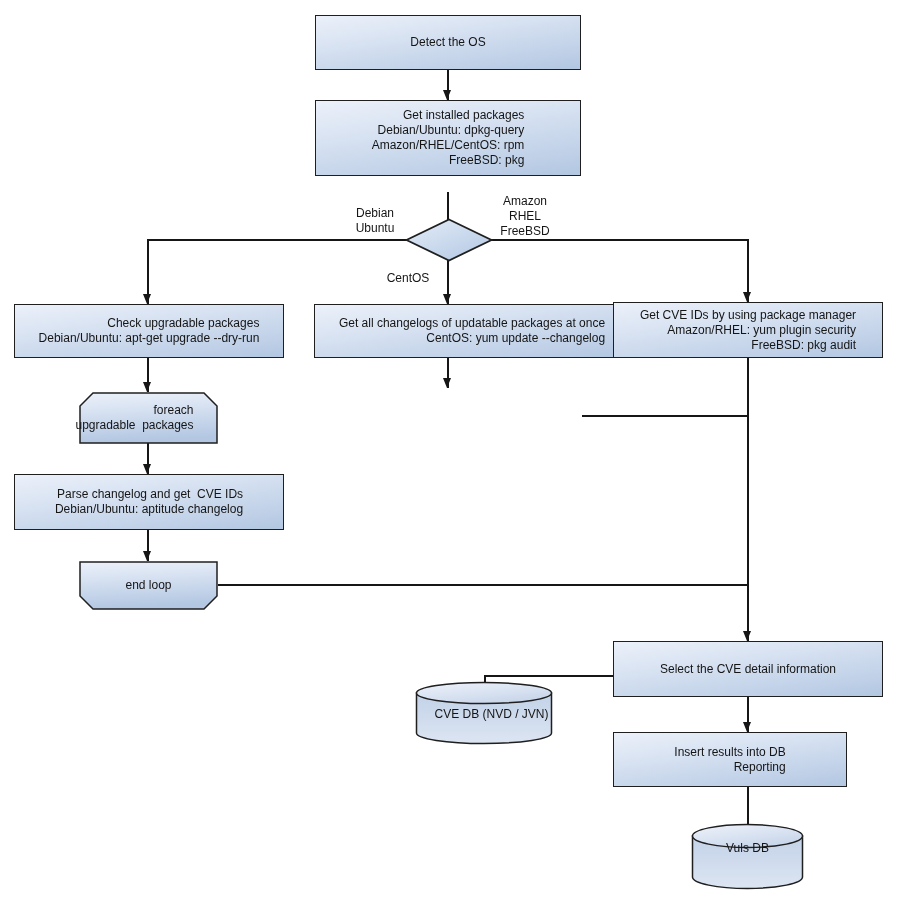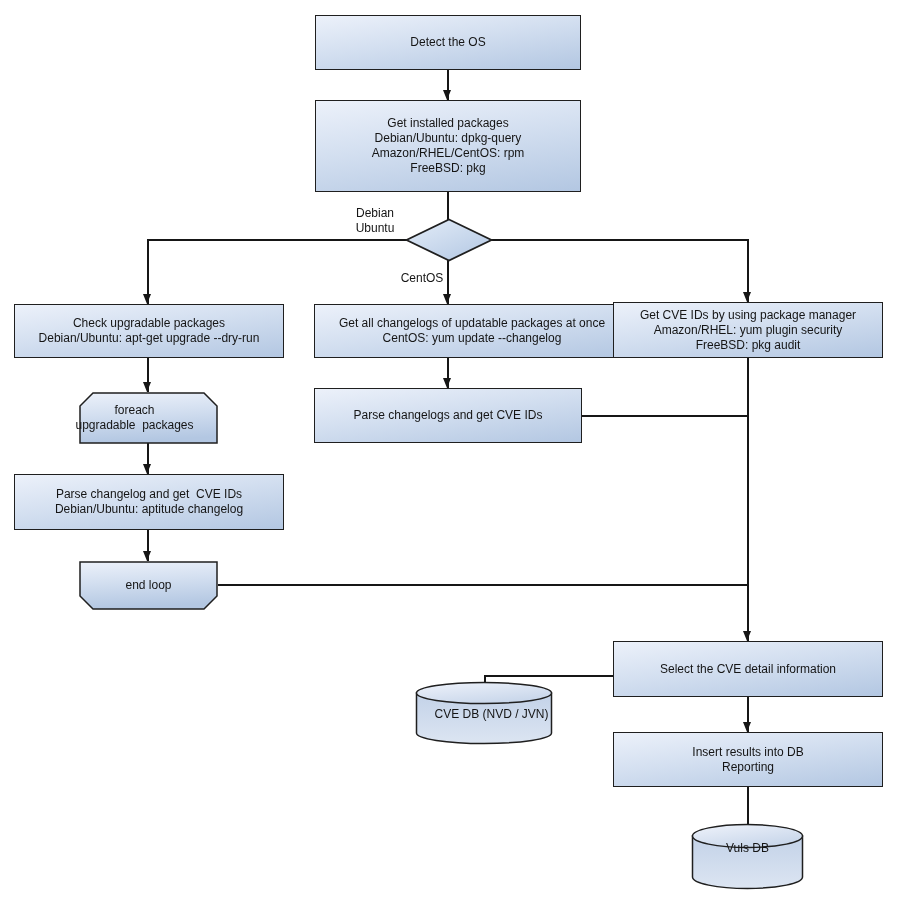--- a/index.html
+++ b/index.html
@@ -9,7 +9,7 @@
   }
   .node{
     position:absolute;display:flex;align-items:center;justify-content:center;
-    font-size:12px;line-height:15px;text-align:center;box-sizing:border-box;
+    font-size:12px;line-height:15px;text-align:right;box-sizing:border-box;
   }
   .rect{
     background:linear-gradient(172deg,#ecf1fa 0%,#d3dff0 45%,#b3c7e2 100%);

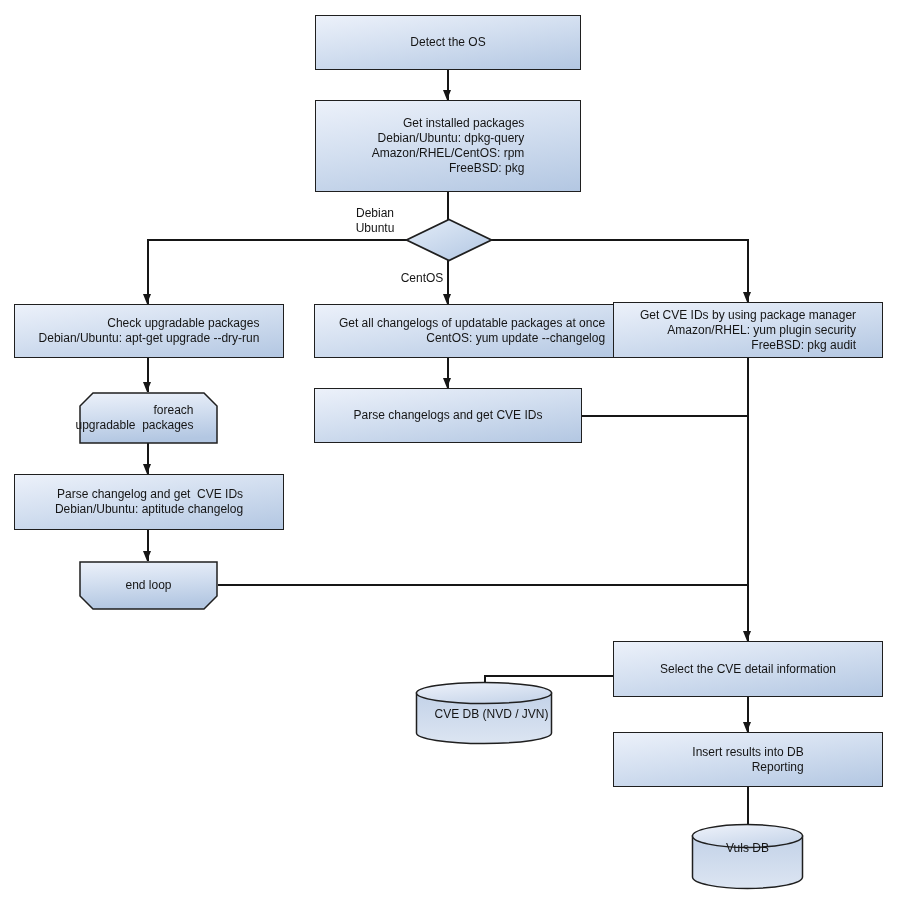--- a/index.html
+++ b/index.html
@@ -97,7 +97,7 @@
     <span class="txt">Detect the OS</span>
   </div>
 
-  <div class="node rect" style="left:315px;top:100px;width:266px;height:92px">
+  <div class="node rect" style="left:315px;top:100px;width:266px;height:76px">
     <span class="txt">Get installed packages
 Debian/Ubuntu: dpkg-query
 Amazon/RHEL/CentOS: rpm

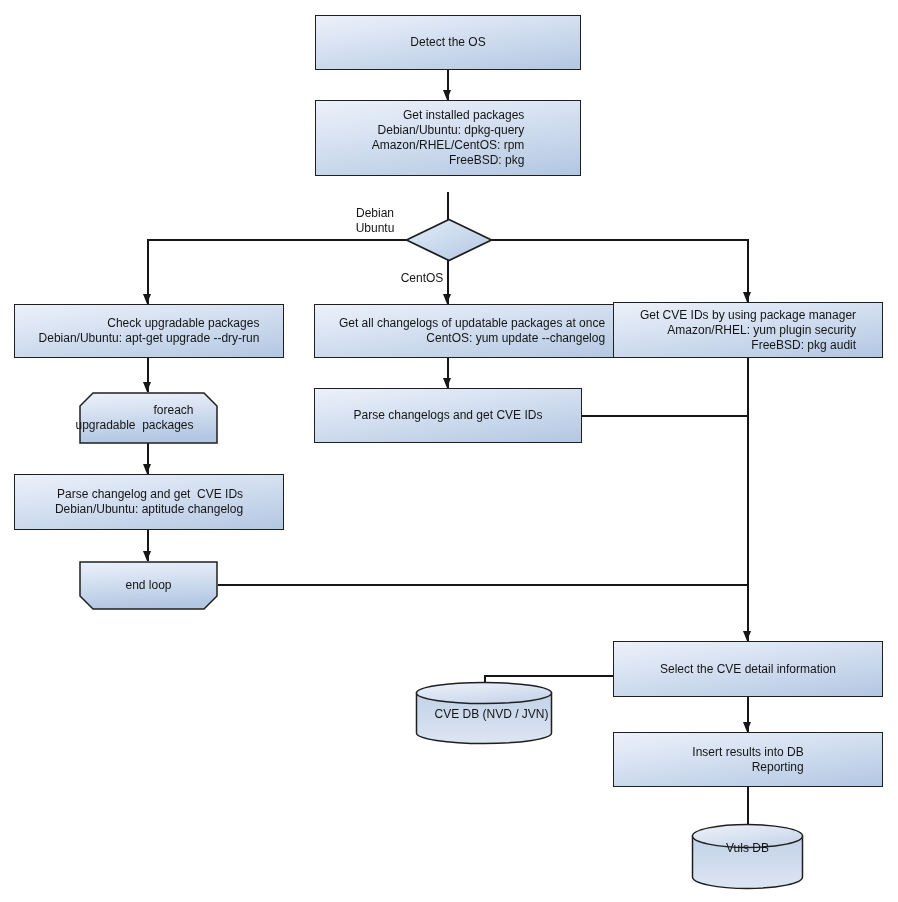--- a/index.html
+++ b/index.html
@@ -91,6 +91,9 @@
 
   <div class="elabel" style="left:340px;top:206px;width:70px">Debian
 Ubuntu</div>
+  <div class="elabel" style="left:486px;top:194px;width:78px">Amazon
+RHEL
+FreeBSD</div>
   <div class="elabel" style="left:390px;top:271px;width:64px">CentOS</div>
 
   <div class="node rect" style="left:315px;top:15px;width:266px;height:55px">

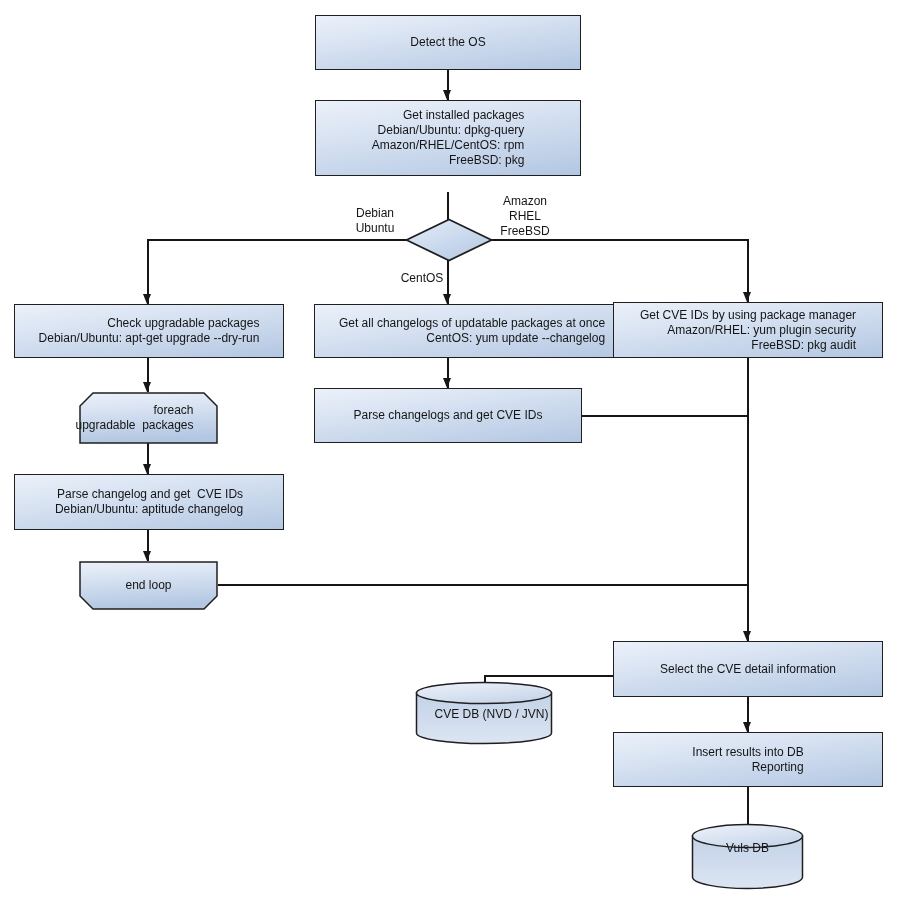--- a/index.html
+++ b/index.html
@@ -94,7 +94,7 @@
   <div class="elabel" style="left:486px;top:194px;width:78px">Amazon
 RHEL
 FreeBSD</div>
-  <div class="elabel" style="left:390px;top:271px;width:64px">CentOS</div>
+  <div class="elabel" style="left:376px;top:271px;width:64px">CentOS</div>
 
   <div class="node rect" style="left:315px;top:15px;width:266px;height:55px">
     <span class="txt">Detect the OS</span>

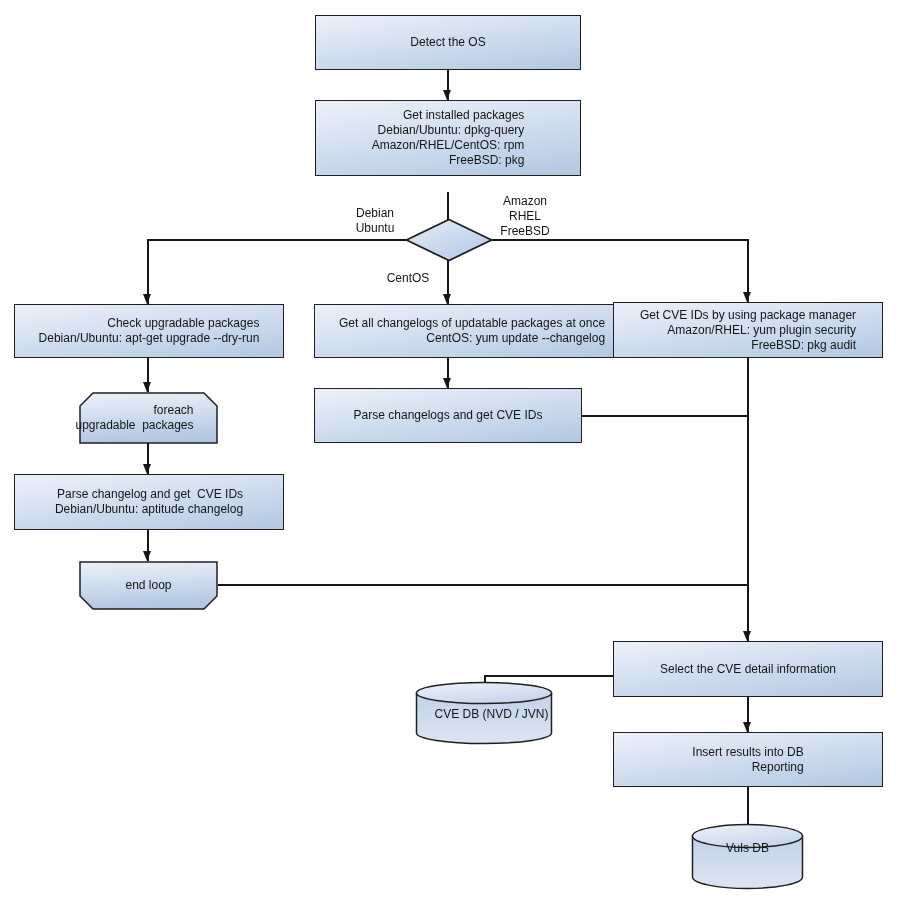--- a/index.html
+++ b/index.html
@@ -143,9 +143,6 @@
 CentOS: yum update --changelog</span>
   </div>
 
-  <div class="node rect" style="left:314px;top:388px;width:268px;height:55px">
-    <span class="txt">Parse changelogs and get CVE IDs</span>
-  </div>
 
   <div class="node rect" style="left:613px;top:302px;width:270px;height:56px">
     <span class="txt">Get CVE IDs by using package manager

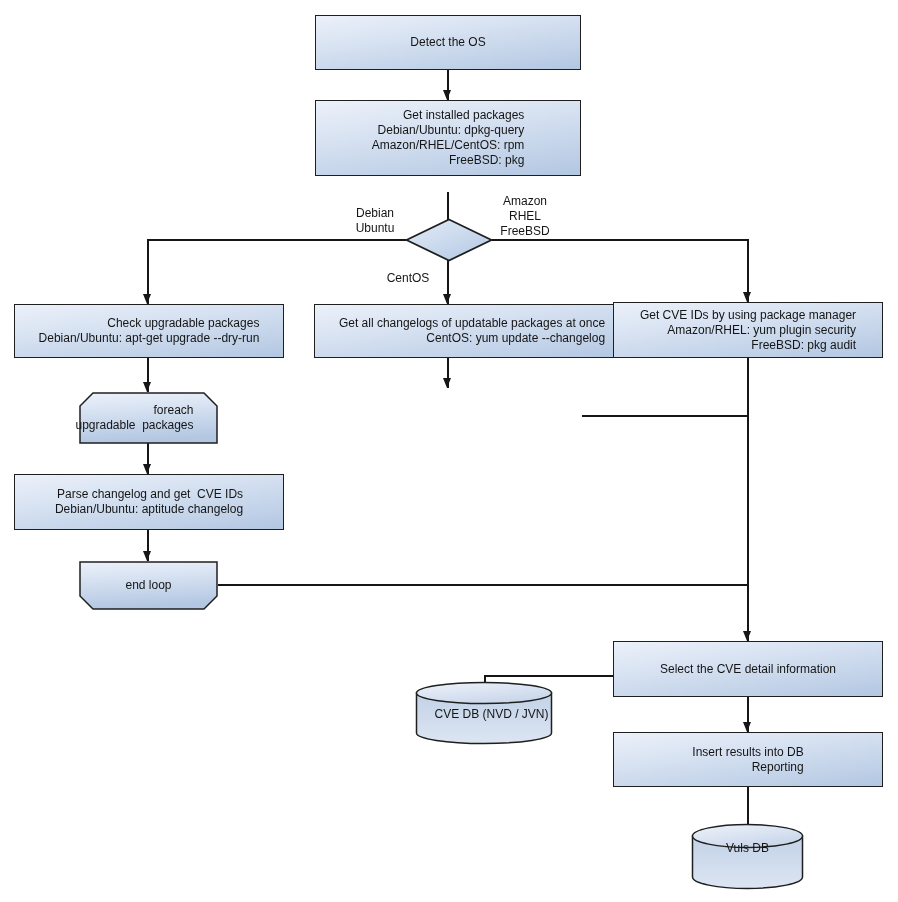--- a/index.html
+++ b/index.html
@@ -154,7 +154,7 @@
     <span class="txt">Select the CVE detail information</span>
   </div>
 
-  <div class="node rect" style="left:613px;top:732px;width:270px;height:55px">
+  <div class="node rect" style="left:613px;top:732px;width:234px;height:55px">
     <span class="txt">Insert results into DB
 Reporting</span>
   </div>

